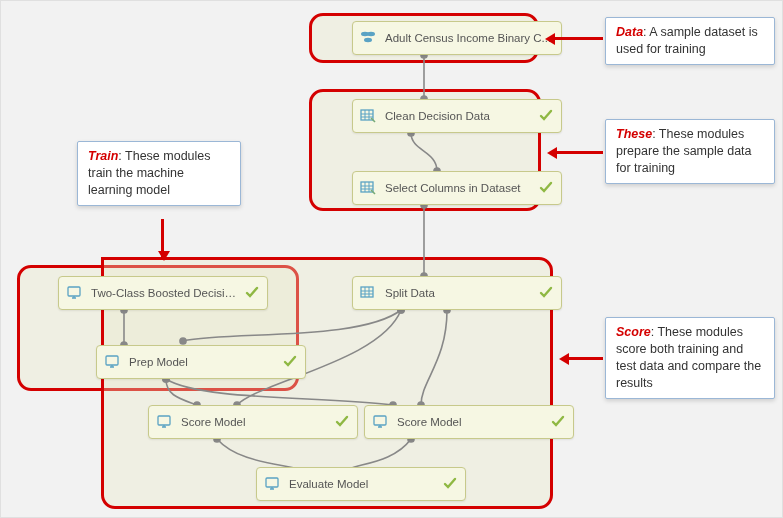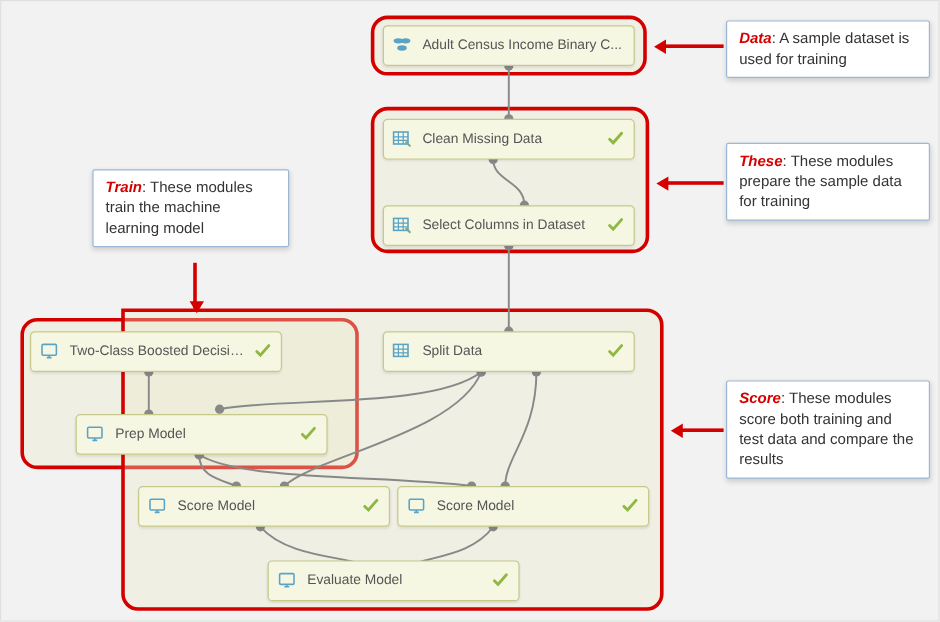--- a/index.html
+++ b/index.html
@@ -46,6 +46,7 @@
     font-size: 11.5px;
     color: #555;
     z-index: 10;
+    margin-left: 33px;
   }
   .module .icon {
     width: 18px;

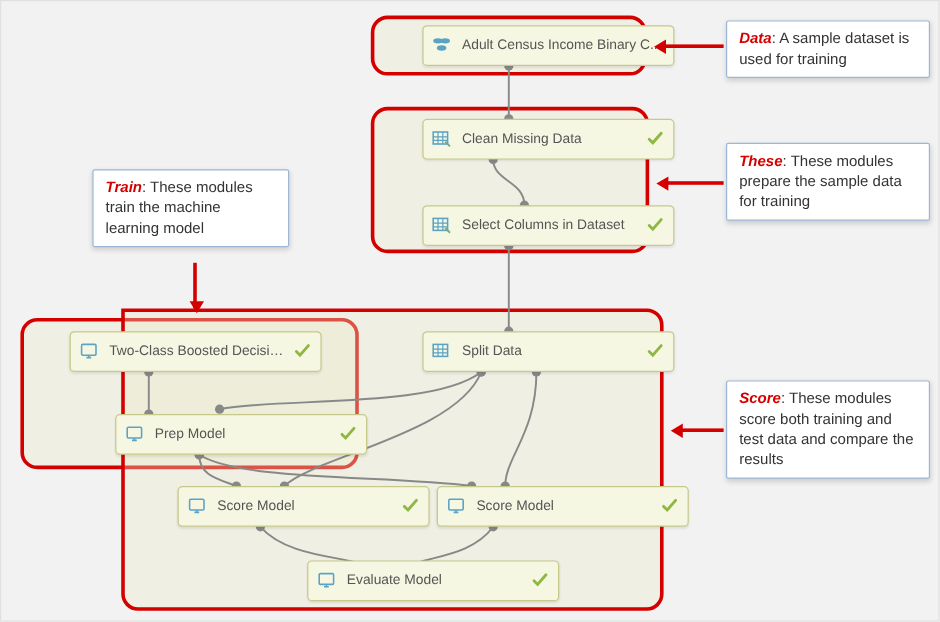--- a/index.html
+++ b/index.html
@@ -180,7 +180,7 @@
           <path d="M12 11l4 4" stroke="#7a7" stroke-width="1.6"></path>
         </svg>
     </span>
-    <span class="label">Clean Missing Data</span>
+    <span class="label">Clean Decision Data</span>
     <span class="check"><svg viewBox="0 0 14 14">
           <path d="M2 7l3 3 7-8" stroke="#8fb843" stroke-width="2.4" fill="none" stroke-linecap="round"></path>
         </svg></span>

